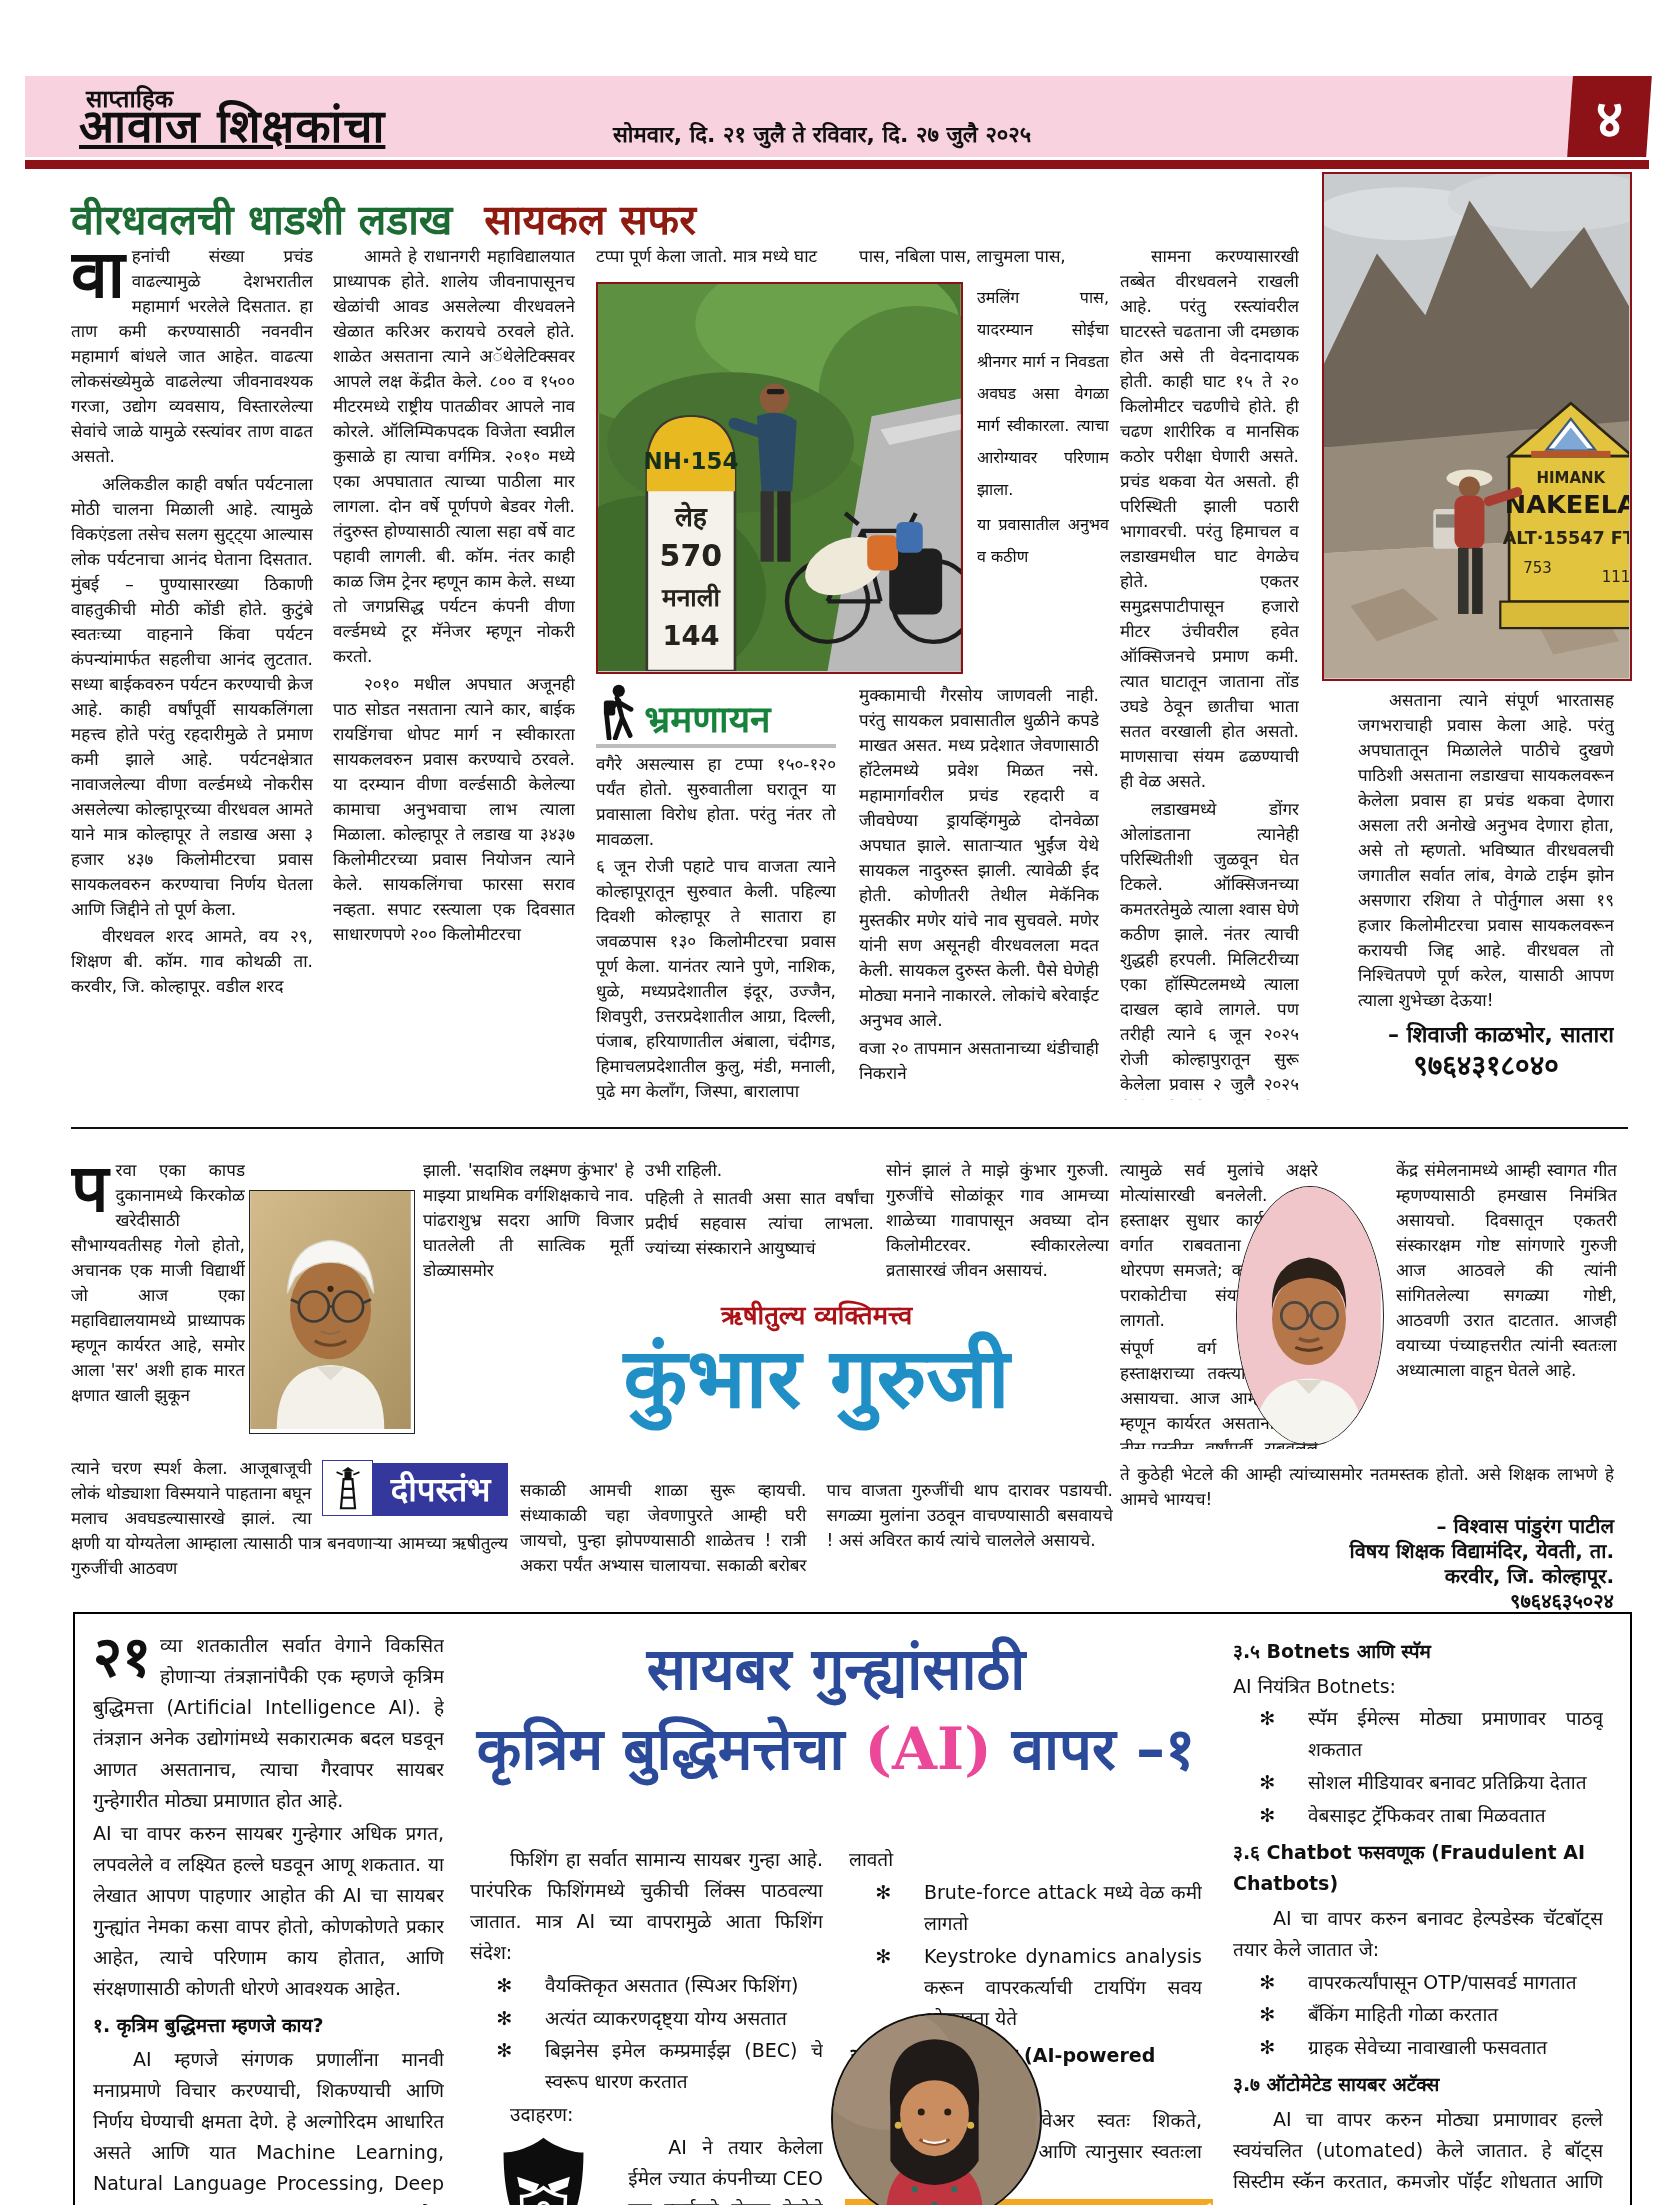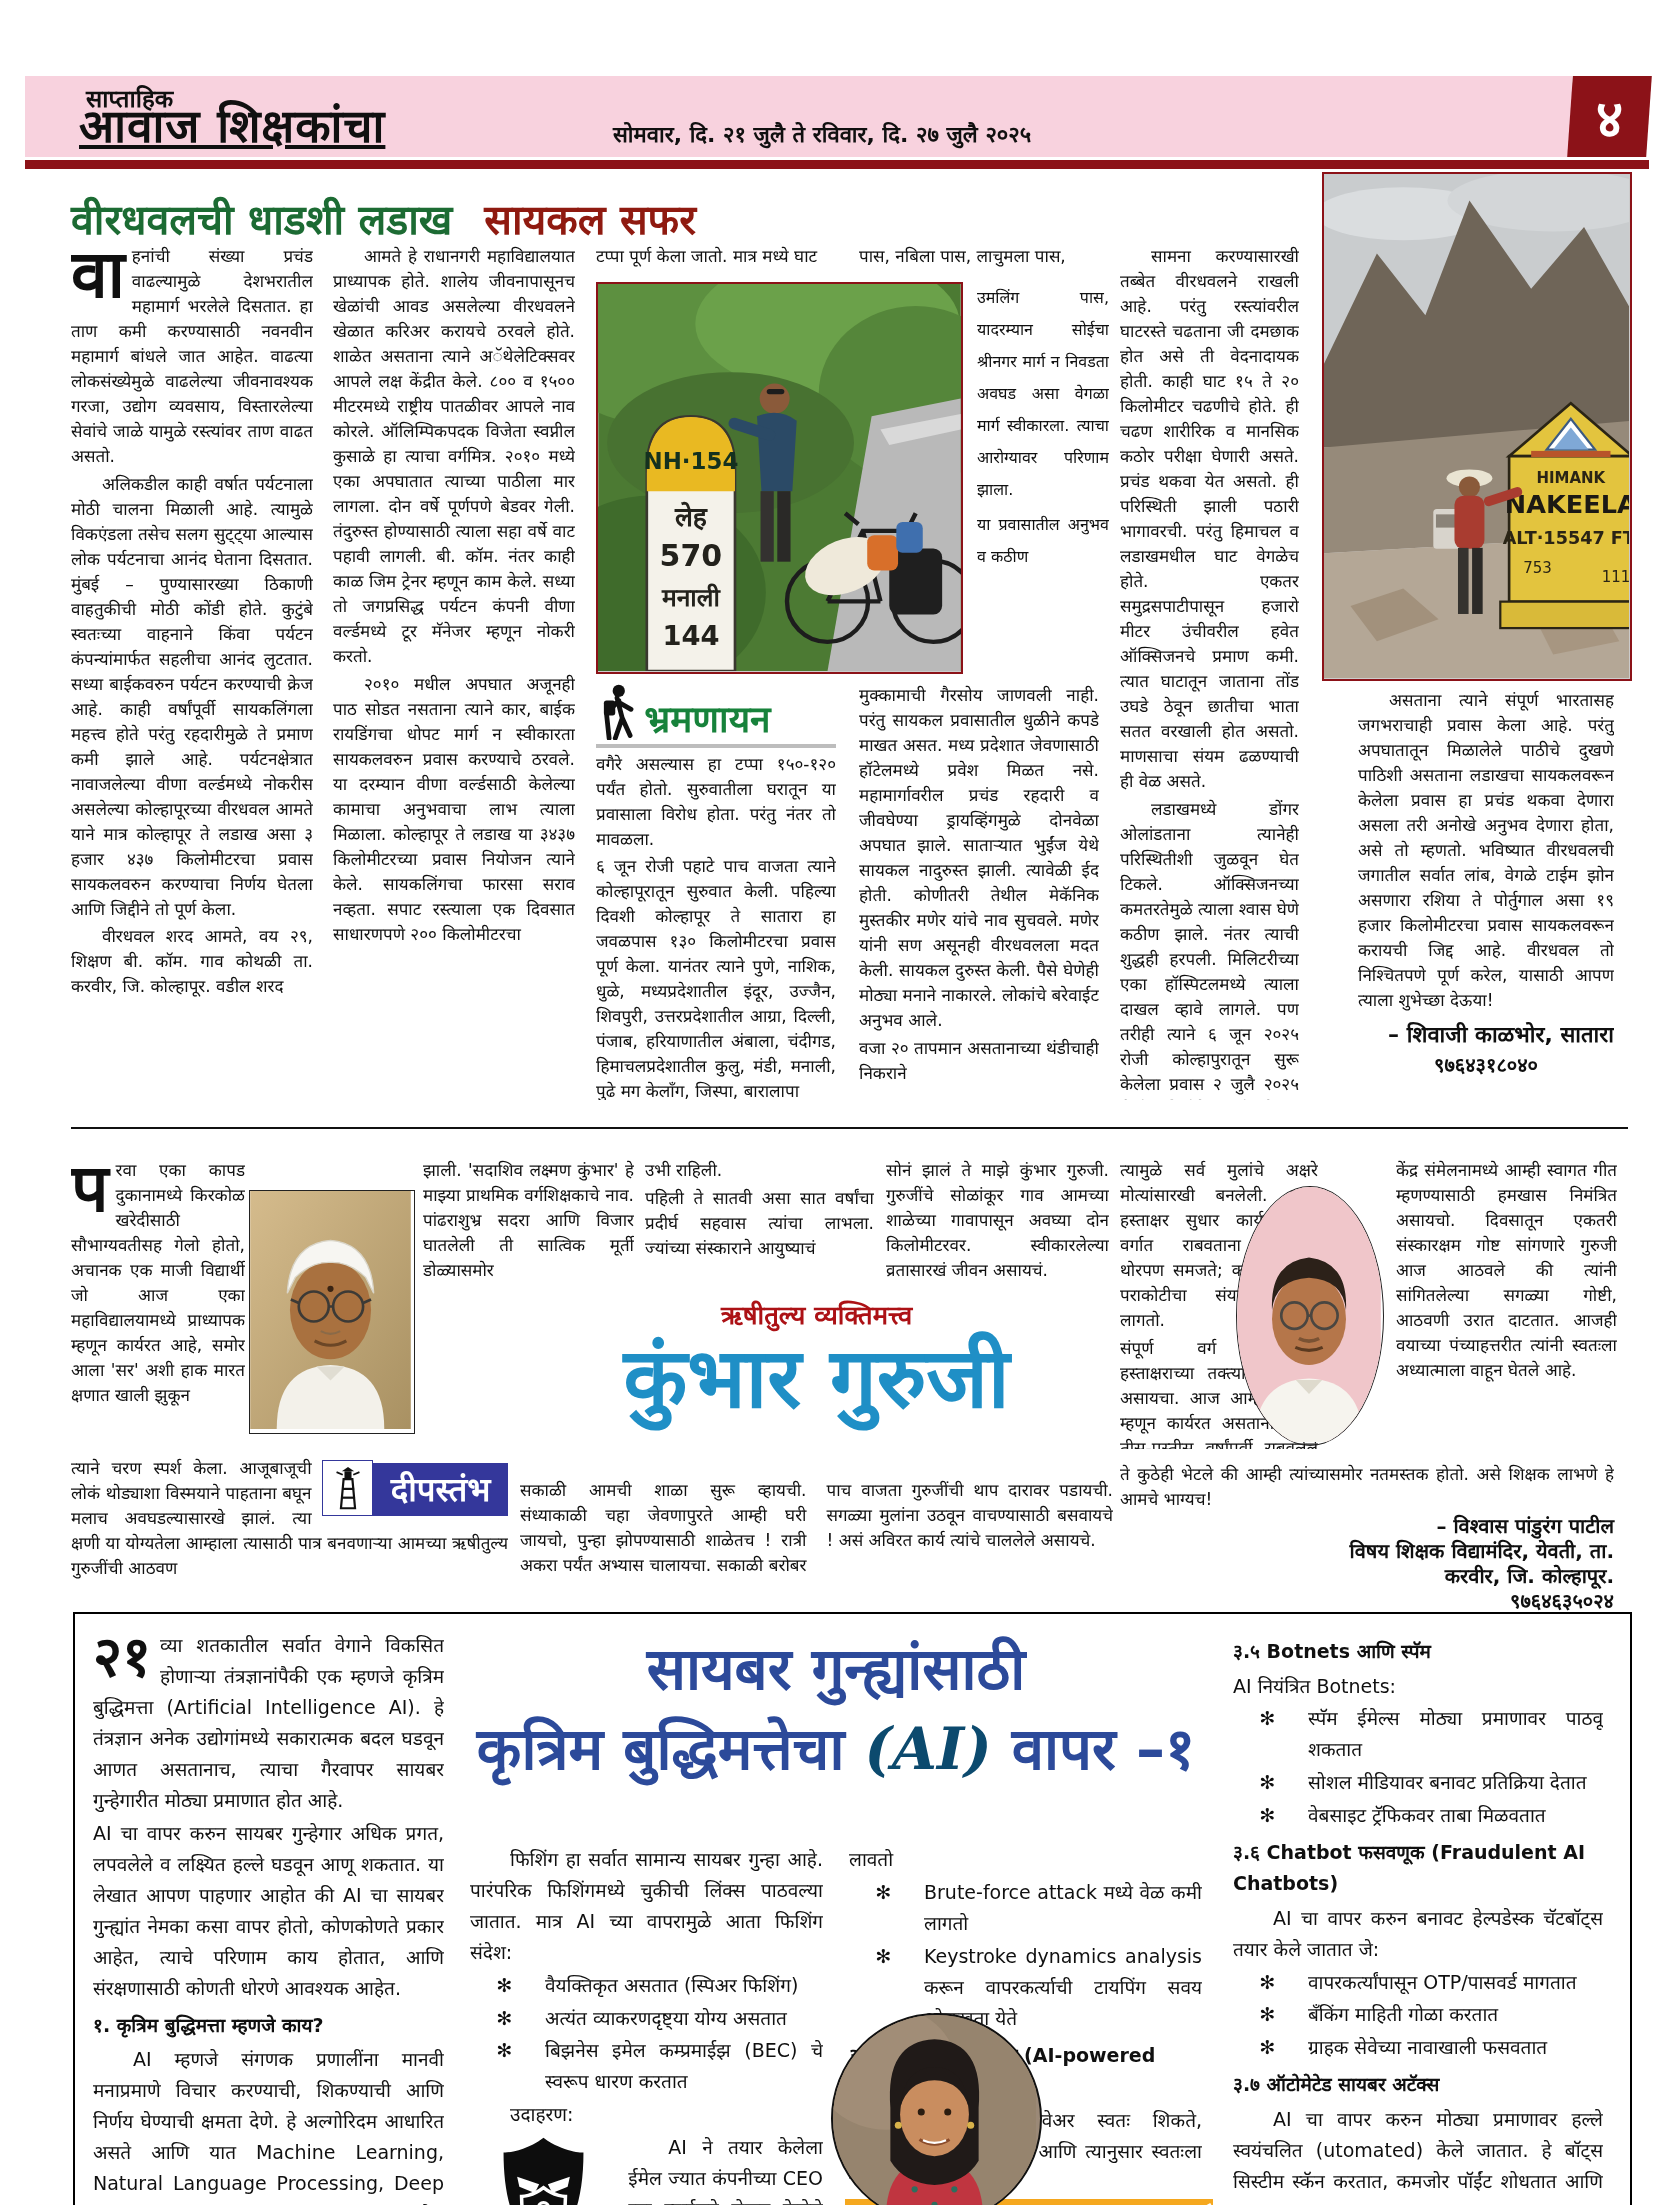--- a/index.html
+++ b/index.html
@@ -27,7 +27,7 @@
   .bhram{display:flex;align-items:flex-end;gap:6.2px;margin-bottom:4.4px;border-bottom:4.4px solid #bdbdbd;padding-bottom:3.5px;}
   .bhram .txt{color:#17823B;font-size:37px;font-weight:900;line-height:40px;}
   .byline1{font-size:22px;font-weight:bold;text-align:right;margin-top:8.8px;}
-  .phone1{font-size:20px;font-weight:bold;text-align:center;margin-top:6.2px;}
+  .phone1{font-size:28px;font-weight:bold;text-align:center;margin-top:6.2px;}
   .rule{background:#111;}
   
   .kicker{color:#AC1115;font-size:25.6px;font-weight:bold;text-align:center;}

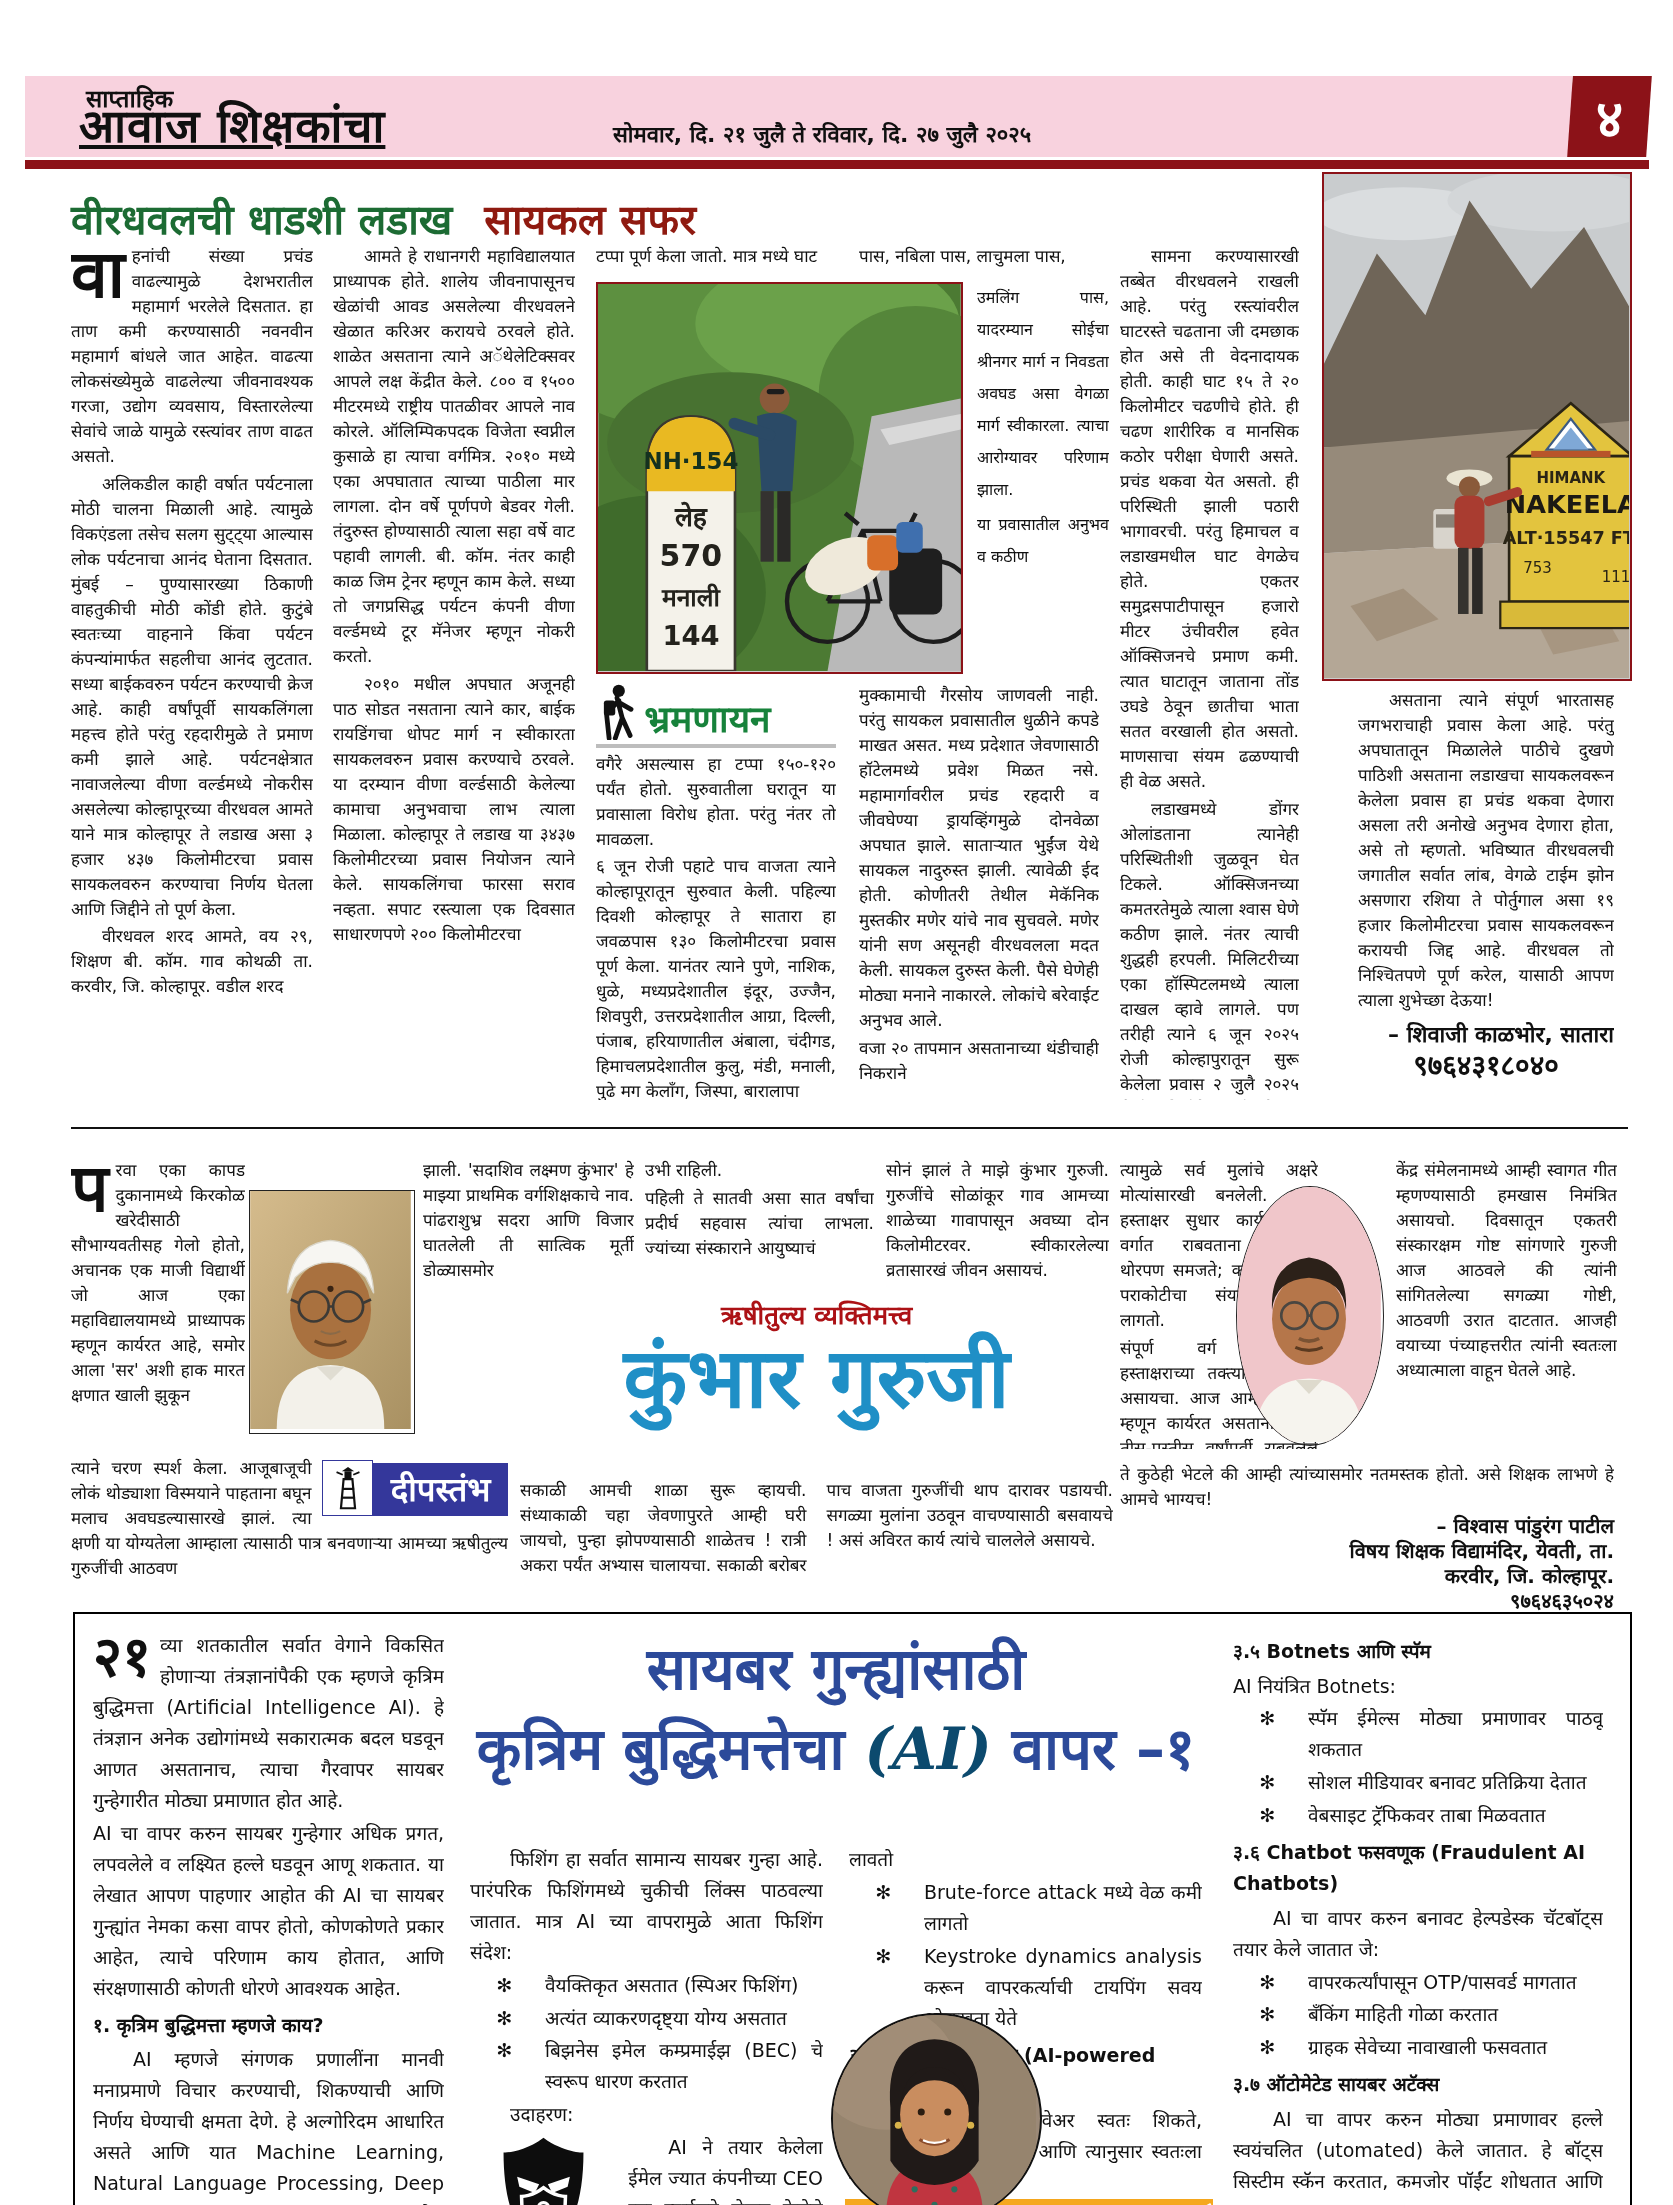--- a/index.html
+++ b/index.html
@@ -43,7 +43,7 @@
   .head3{text-align:center;color:#2C4A9A;font-weight:bold;}
   .head3 .l1{font-size:58px;line-height:75px;}
   .head3 .l2{font-size:58px;line-height:84px;}
-  .head3 .ai{color:#0c4a6e;font-family:"DejaVu Serif",serif;font-style:italic;}
+  .head3 .ai{color:#ec4899;font-family:"DejaVu Serif",serif;}
   .a3col{overflow:hidden;text-align:justify;font-size:19px;line-height:31px;}
   .blk{margin:0 0 1.8px 0;}
   .blk-h{font-weight:bold;margin:6.2px 0 3.5px 0;text-align:left;}

